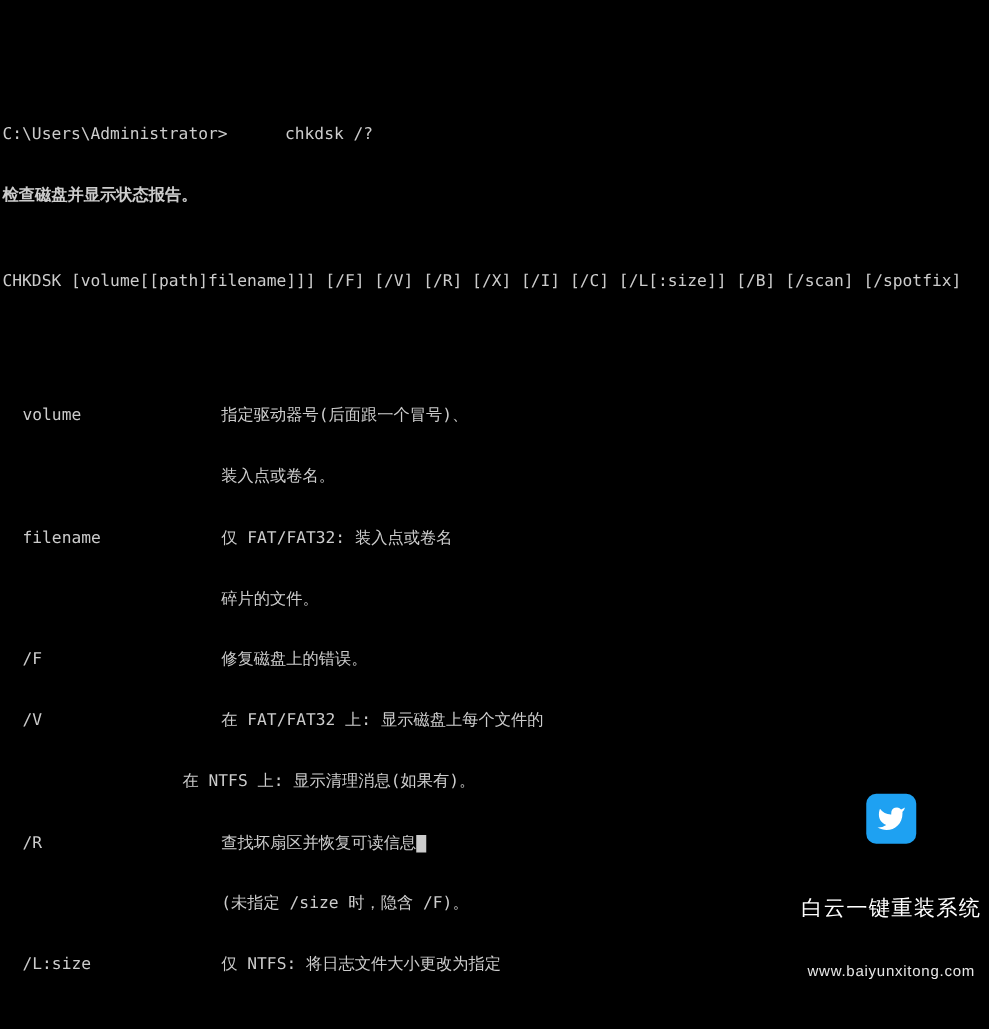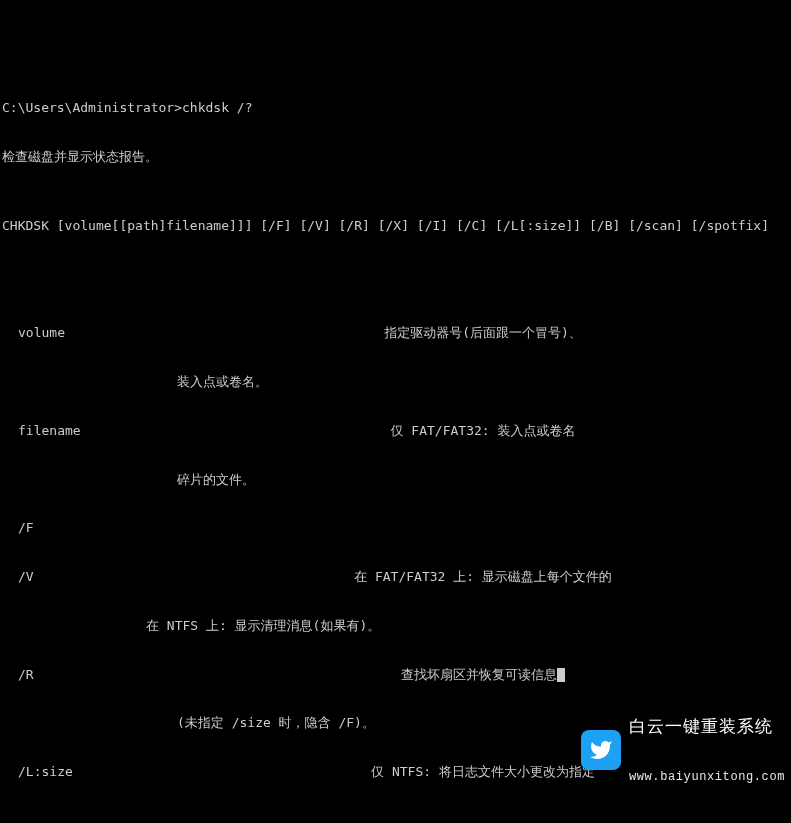--- a/index.html
+++ b/index.html
@@ -18,7 +18,7 @@
     .terminal {
       padding: 2px 2px;
     }
-    .prompt-line { display: flex; }
+    .prompt-line { display: flex; gap: 46px; }
     .desc { margin-top: 1px; }
     .syntax { margin-top: 20px; }
     .params { margin-top: 26px; }

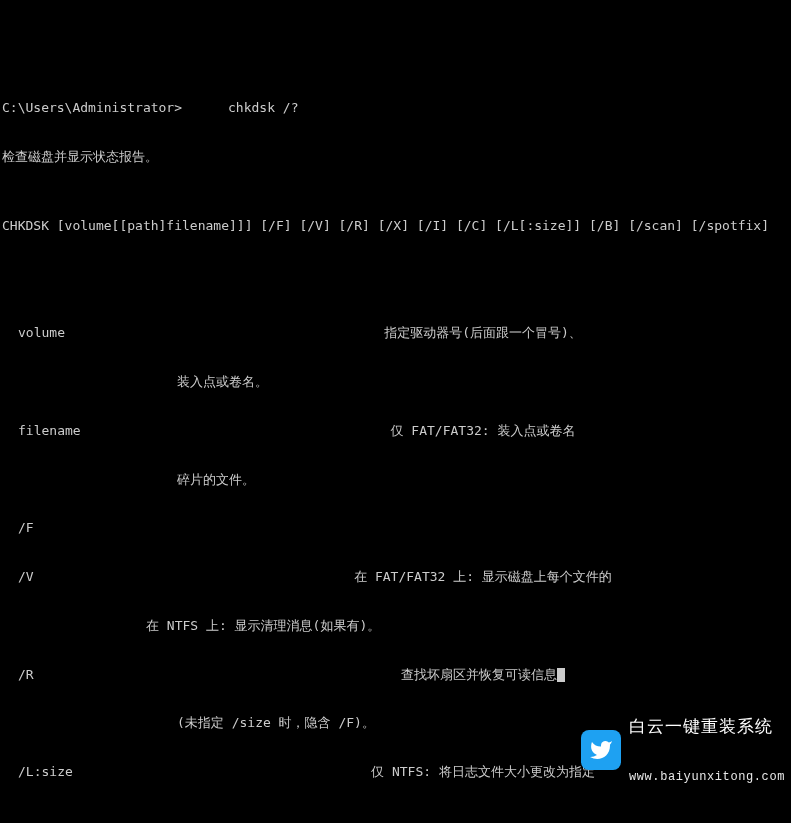--- a/index.html
+++ b/index.html
@@ -19,7 +19,7 @@
       padding: 2px 2px;
     }
     .prompt-line { display: flex; gap: 46px; }
-    .desc { margin-top: 1px; }
+    .desc { margin-top: 1px; font-weight: bold; }
     .syntax { margin-top: 20px; }
     .params { margin-top: 26px; }
     .param-row { display: flex; }

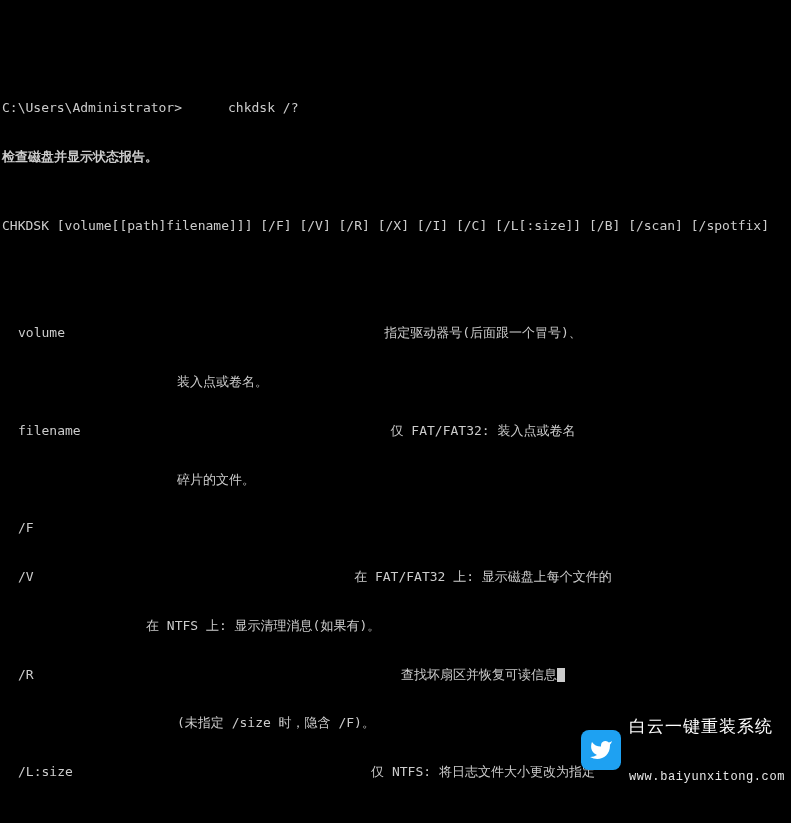--- a/index.html
+++ b/index.html
@@ -24,7 +24,7 @@
     .params { margin-top: 26px; }
     .param-row { display: flex; }
     .param-name { width: 175px; padding-left: 16px; flex-shrink: 0; }
-    .param-desc { flex: 1; text-align: center; }
+    .param-desc { flex: 1; }
     .param-desc-cont { padding-left: 175px; }
     .param-desc-offset { padding-left: 144px; }
     .cursor { display: inline-block; width: 8px; height: 14px; background: #ccc; vertical-align: text-bottom; }

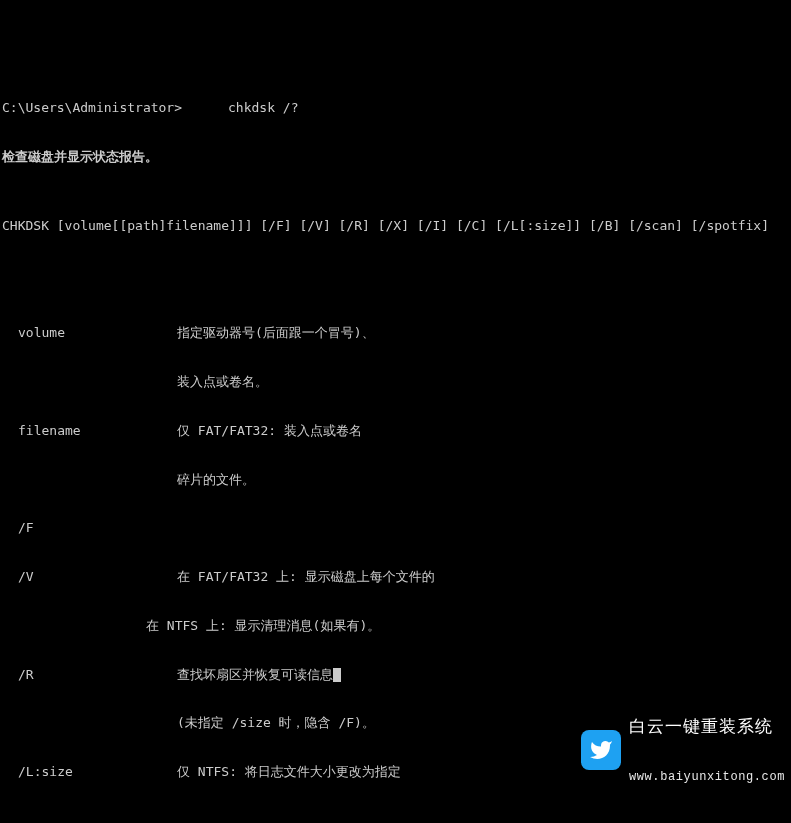--- a/index.html
+++ b/index.html
@@ -83,7 +83,7 @@
     <div class="param-desc-cont">装入点或卷名。</div>
     <div class="param-row"><span class="param-name">filename</span><span class="param-desc">仅 FAT/FAT32: 装入点或卷名</span></div>
     <div class="param-desc-cont">碎片的文件。</div>
-    <div class="param-row"><span class="param-name">/F</span></div>
+    <div class="param-row"><span class="param-name">/F</span><span class="param-desc">修复磁盘上的错误。</span></div>
     <div class="param-row"><span class="param-name">/V</span><span class="param-desc">在 FAT/FAT32 上: 显示磁盘上每个文件的</span></div>
     <div class="param-desc-offset">在 NTFS 上: 显示清理消息(如果有)。</div>
     <div class="param-row"><span class="param-name">/R</span><span class="param-desc"><span>查找坏扇区并恢复可读信息</span><span class="cursor"></span></span></div>

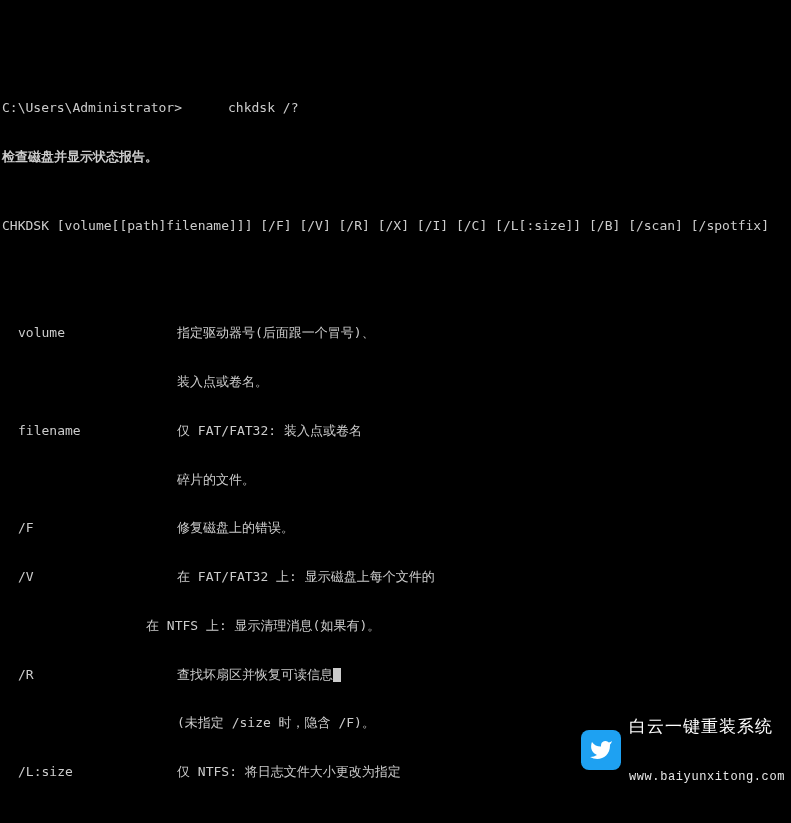--- a/index.html
+++ b/index.html
@@ -35,6 +35,7 @@
       display: flex;
       align-items: center;
       gap: 8px;
+      flex-direction: column;
     }
     .wm-badge {
       width: 40px;

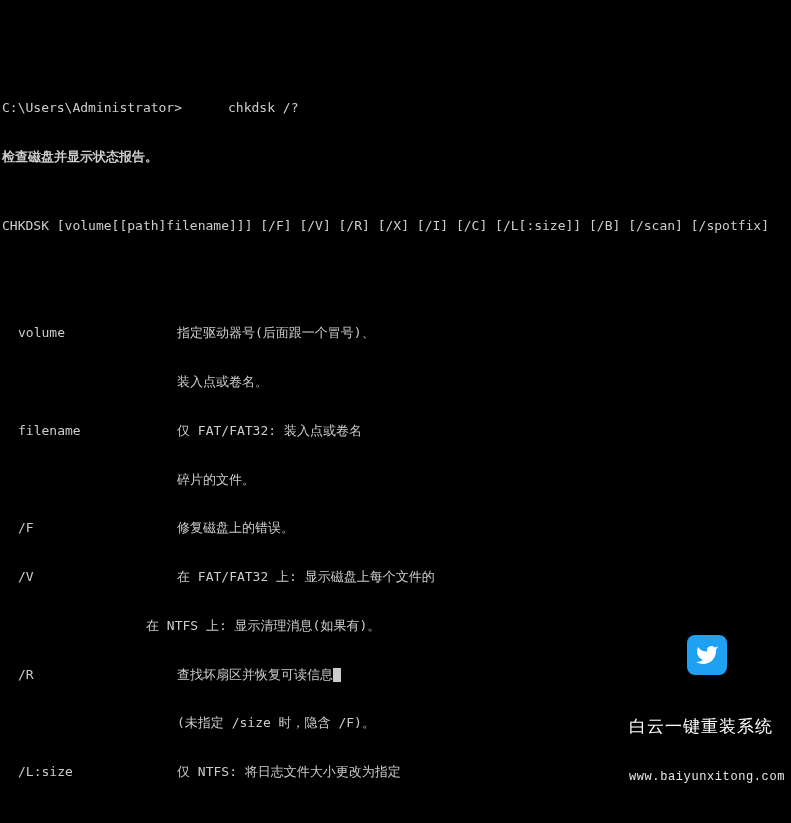--- a/index.html
+++ b/index.html
@@ -60,7 +60,7 @@
       white-space: nowrap;
     }
     .wm-url {
-      font-family: Liberation Mono, monospace;
+      font-family: Liberation Sans, sans-serif;
       font-size: 12px;
       letter-spacing: 0.6px;
       color: #e8e8e8;

